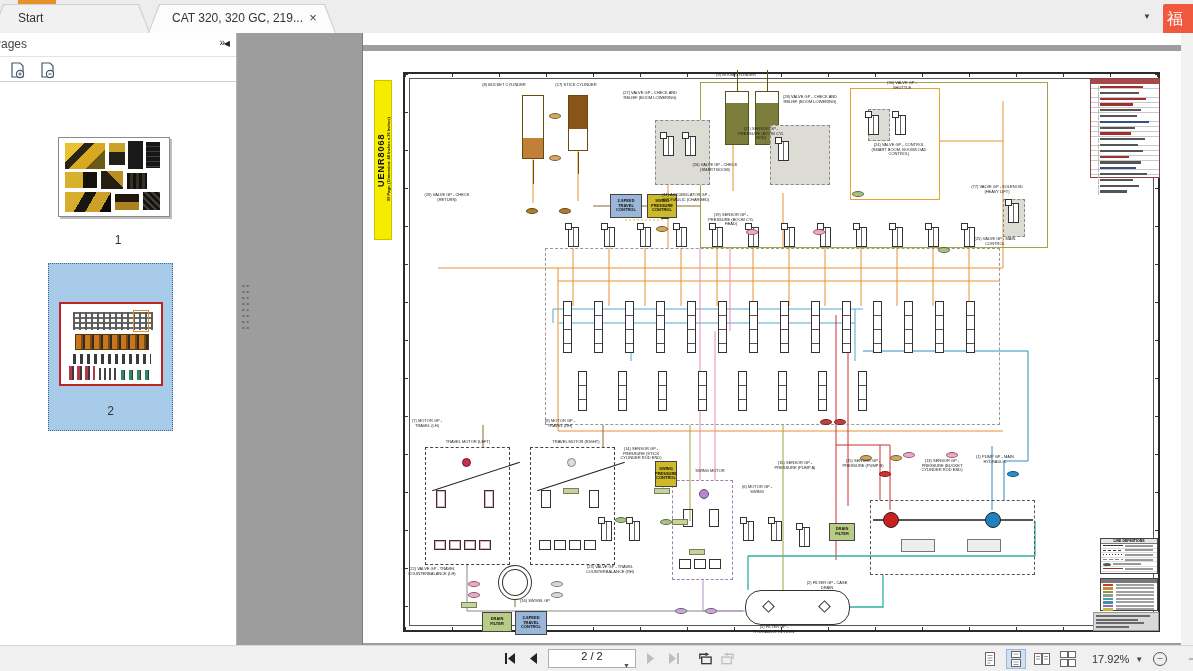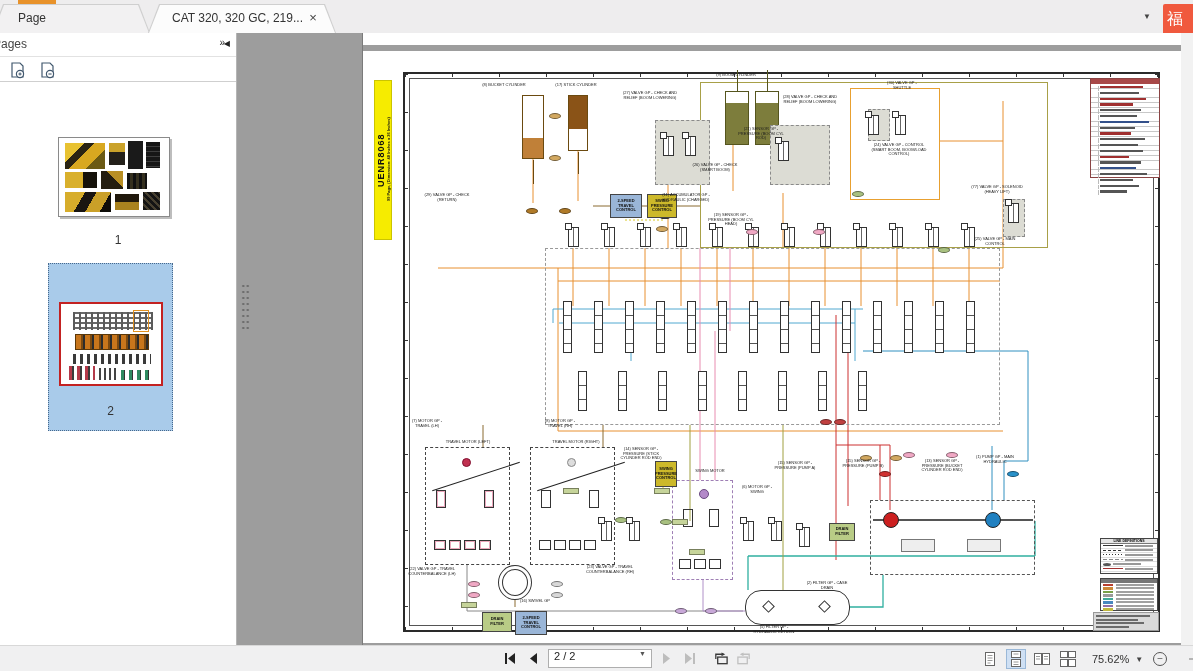--- a/index.html
+++ b/index.html
@@ -164,7 +164,7 @@
   <div class="abs tab tab-start">
     <div class="tab-shape outer"></div>
       <div class="tab-shape inner abs"></div>
-    <span class="tab-label">Page</span>
+    <span class="tab-label">Start</span>
   </div>
   <div class="abs tab tab-doc">
     <div class="tab-shape outer"></div>

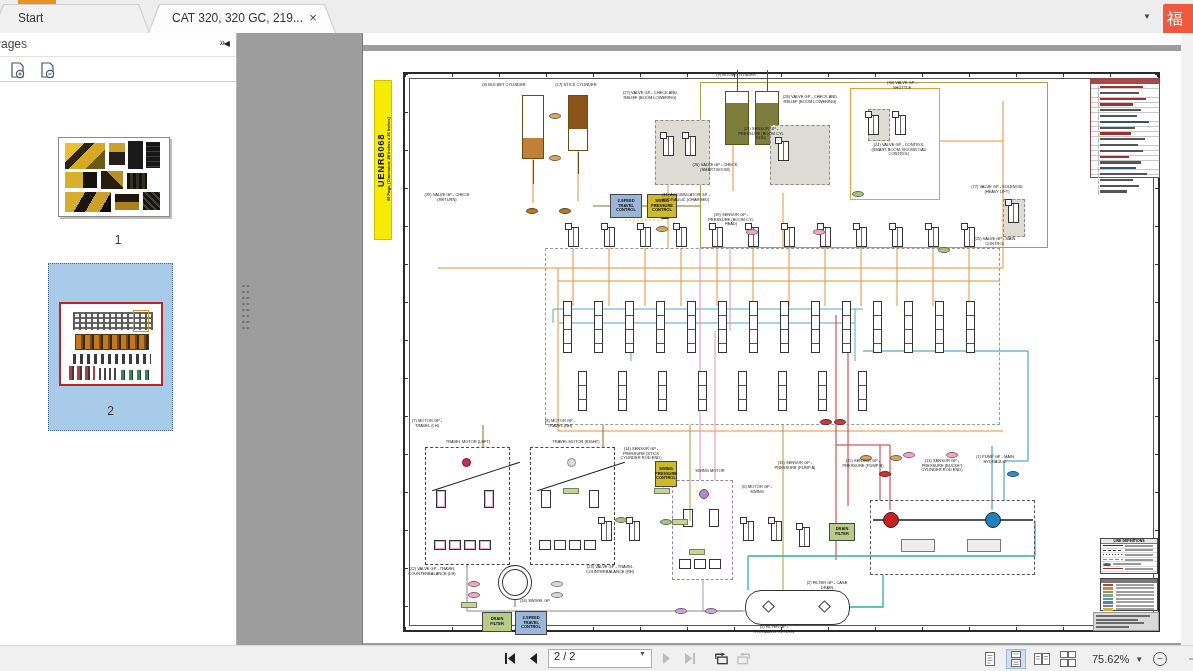--- a/index.html
+++ b/index.html
@@ -147,7 +147,7 @@
   .statusbar { left:0; top:645px; width:1193px; height:26px; background:#f0f0f1; border-top:1px solid #d8d8d8; }
   .nav-group { position:absolute; left:502px; top:3px; display:flex; align-items:center; gap:7px; }
   .nav-btn { width:16px; height:16px; display:flex; align-items:center; justify-content:center; }
-  .combo { width:104px; height:19px; background:#fff; border:1px solid #aeaeae; display:flex; padding:0 5px; font-size:11px; color:#222; }
+  .combo { width:88px; height:19px; background:#fff; border:1px solid #aeaeae; display:flex; align-items:center; padding:0 5px; font-size:11px; color:#222;flex-direction:column; }
   .combo .caret { margin-left:auto; font-size:7px; color:#555; }
   .right-group { position:absolute; left:980px; top:3px; display:flex; align-items:center; gap:6px; }
   .layout-btn { width:20px; height:20px; display:flex; align-items:center; justify-content:center; border:1px solid transparent; }

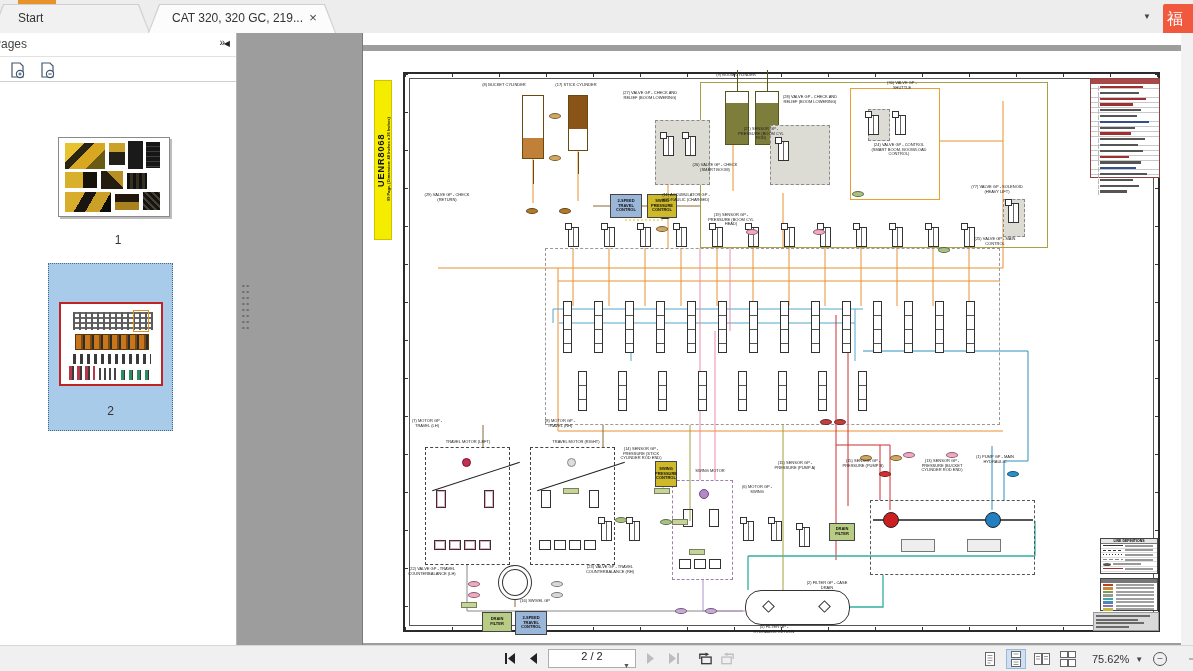--- a/index.html
+++ b/index.html
@@ -670,7 +670,7 @@
           <rect x="9.5" y="8.5" width="7" height="7" fill="#fff" stroke="#666"></rect>
         </svg>
     </span>
-    <span class="zoom-txt">75.62%</span>
+    <span class="zoom-txt">17.92%</span>
     <span class="caret">▼</span>
     <span class="minus-circ">−</span>
   </div>

